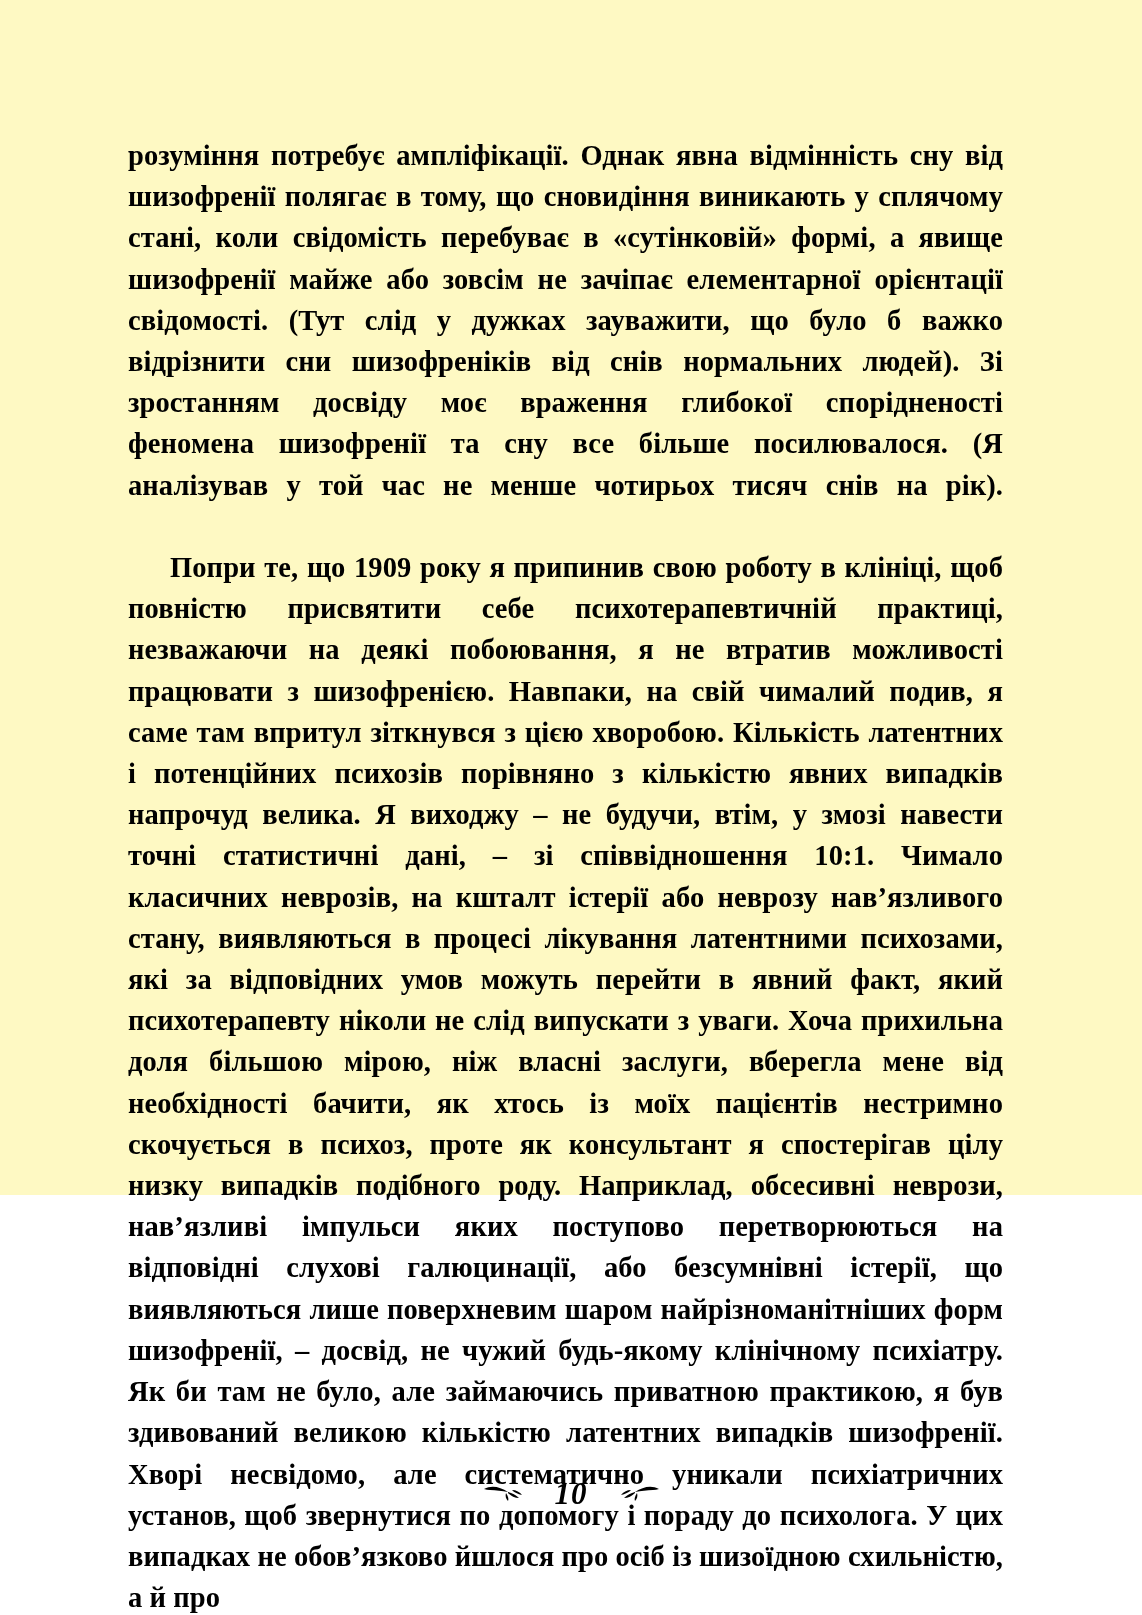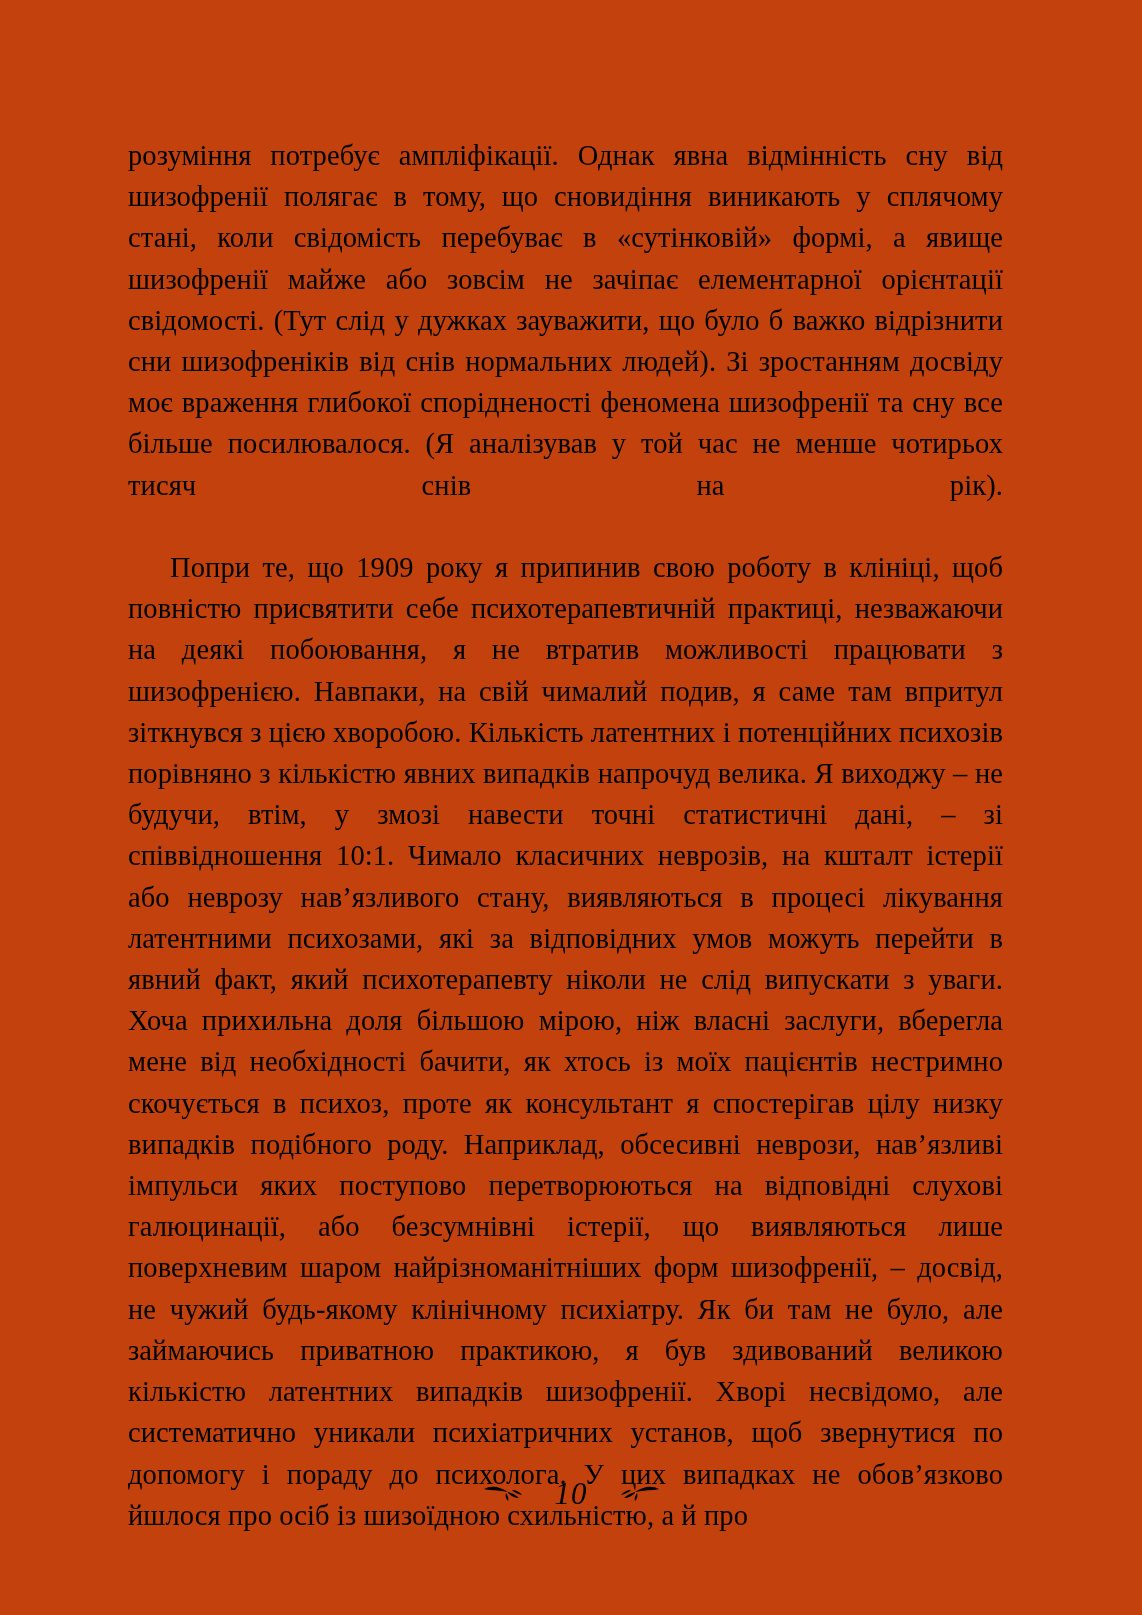--- a/index.html
+++ b/index.html
@@ -18,9 +18,10 @@
   .page {
     position: relative;
     width: 1142px;
-    height: 1615px;
-    background: #c2410c;
+    height: 1195px;
+    background: #fef9c3;
     box-sizing: border-box;
+    font-weight: bold;
   }
 
   .text-block {

